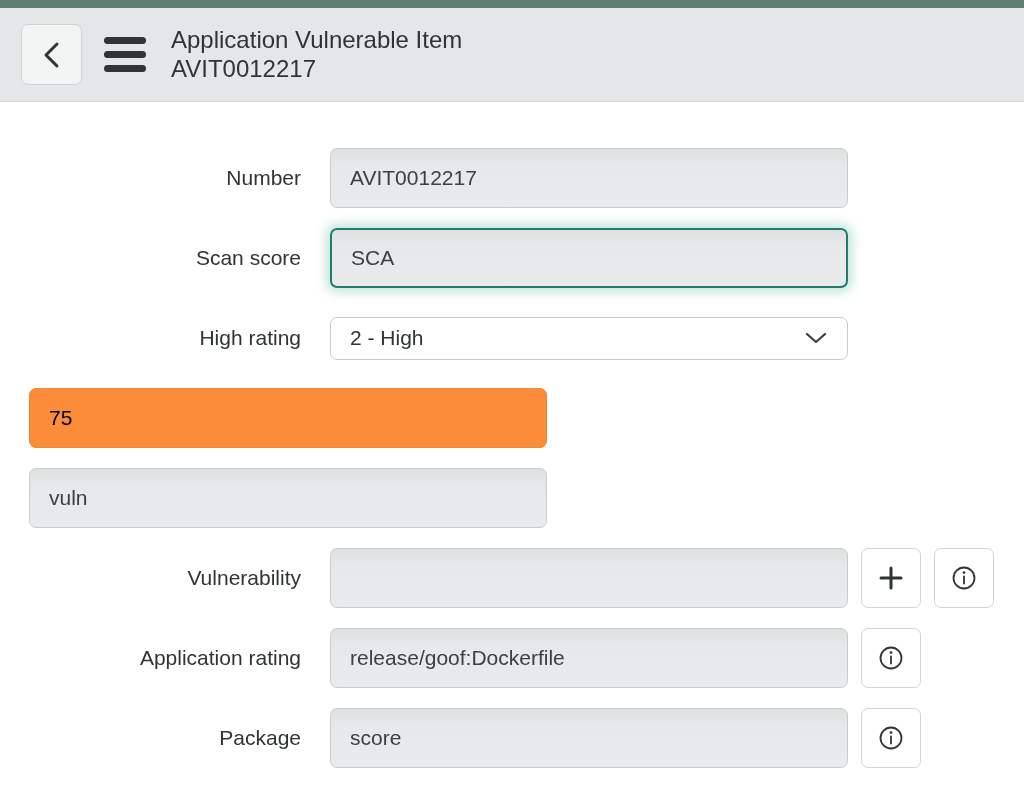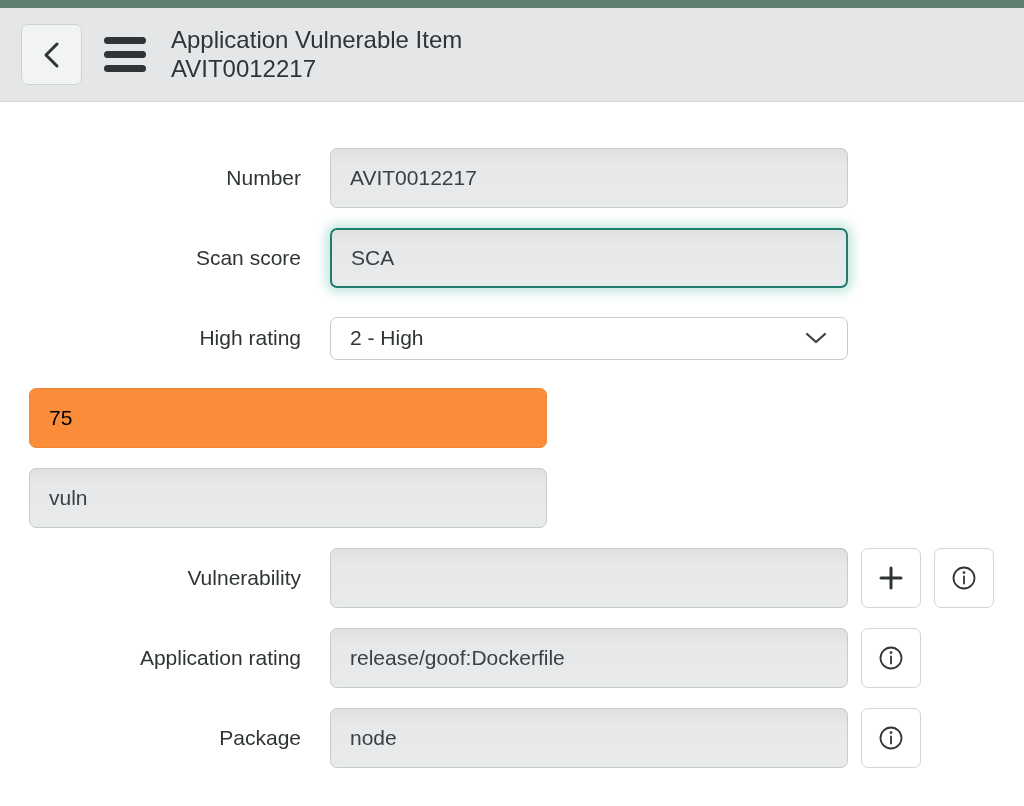--- a/index.html
+++ b/index.html
@@ -279,7 +279,7 @@
     <div class="form-row">
       <div class="field-label">Package</div>
       <div class="field-wrap">
-        <div class="field-input">node</div>
+        <div class="field-input">score</div>
         <div class="icon-button">
           <span style="display: flex;">
             <svg width="28" height="28" viewBox="0 0 28 28" fill="none">

